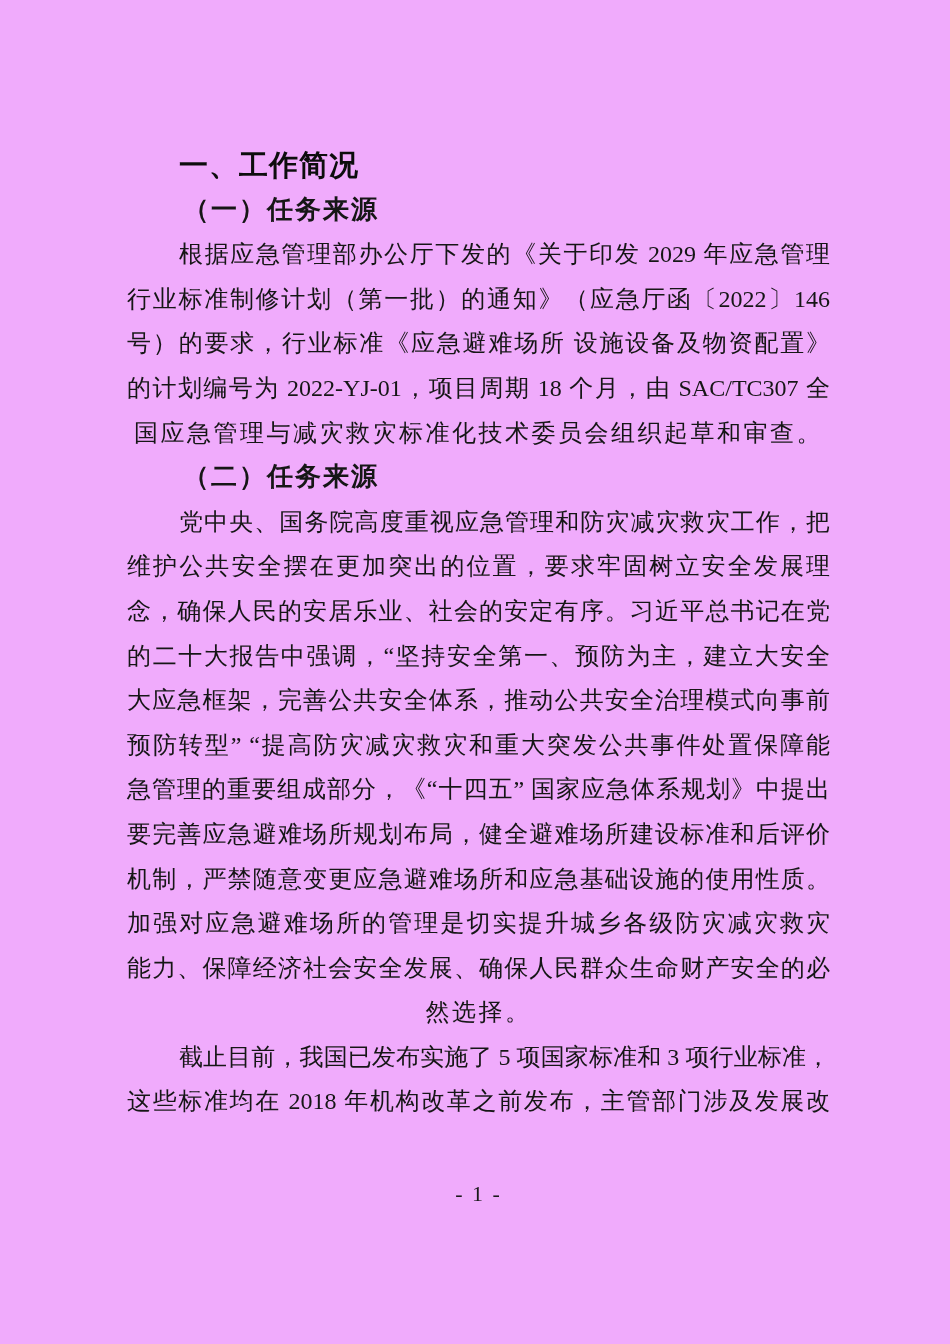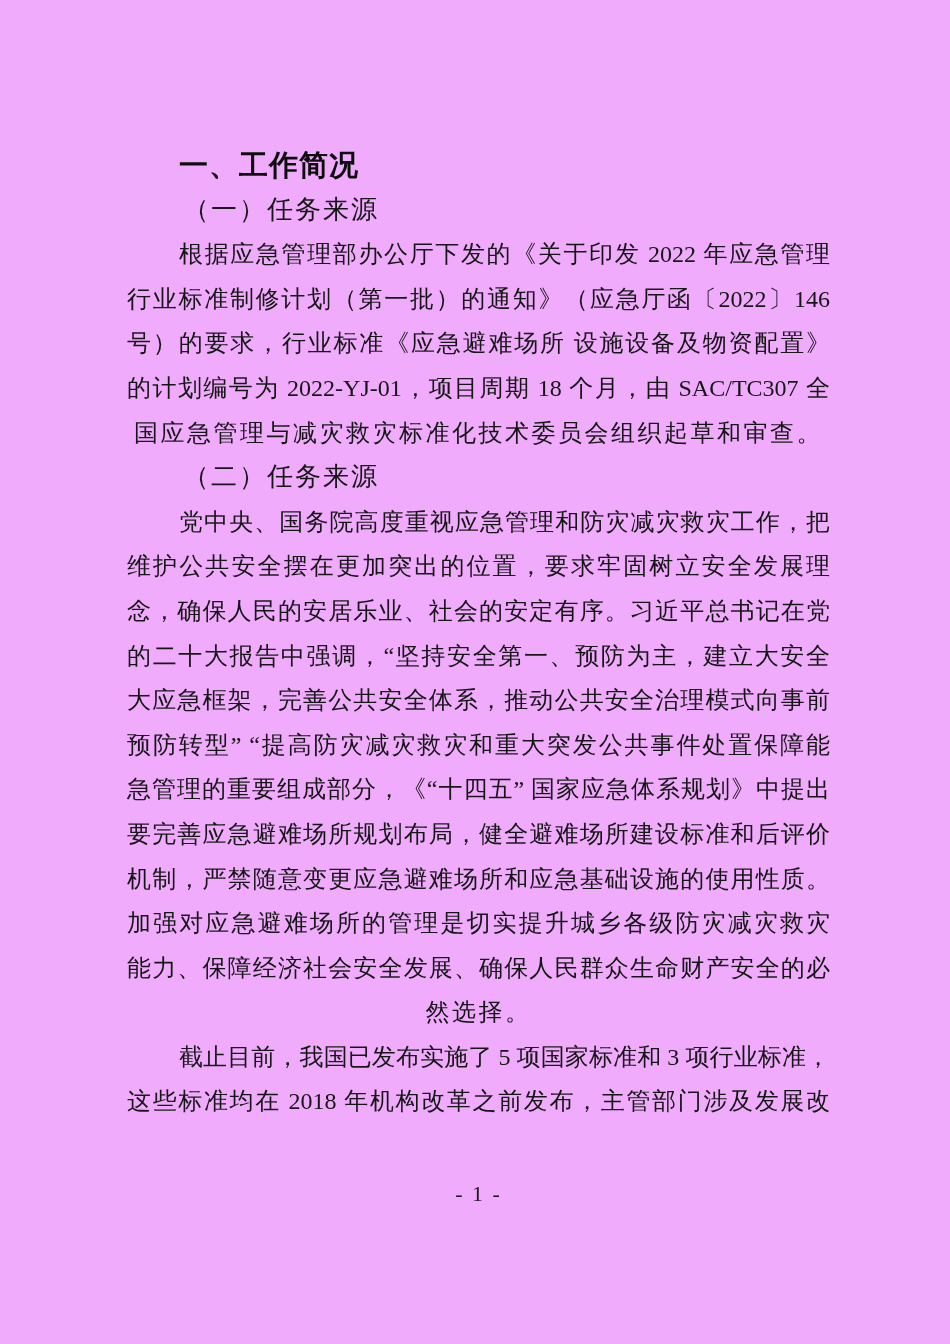--- a/index.html
+++ b/index.html
@@ -56,6 +56,7 @@
     font-size: 26px;
     text-indent: 56px;
     letter-spacing: 2px;
+    font-weight: bold;
   }
   .footer {
     position: absolute;

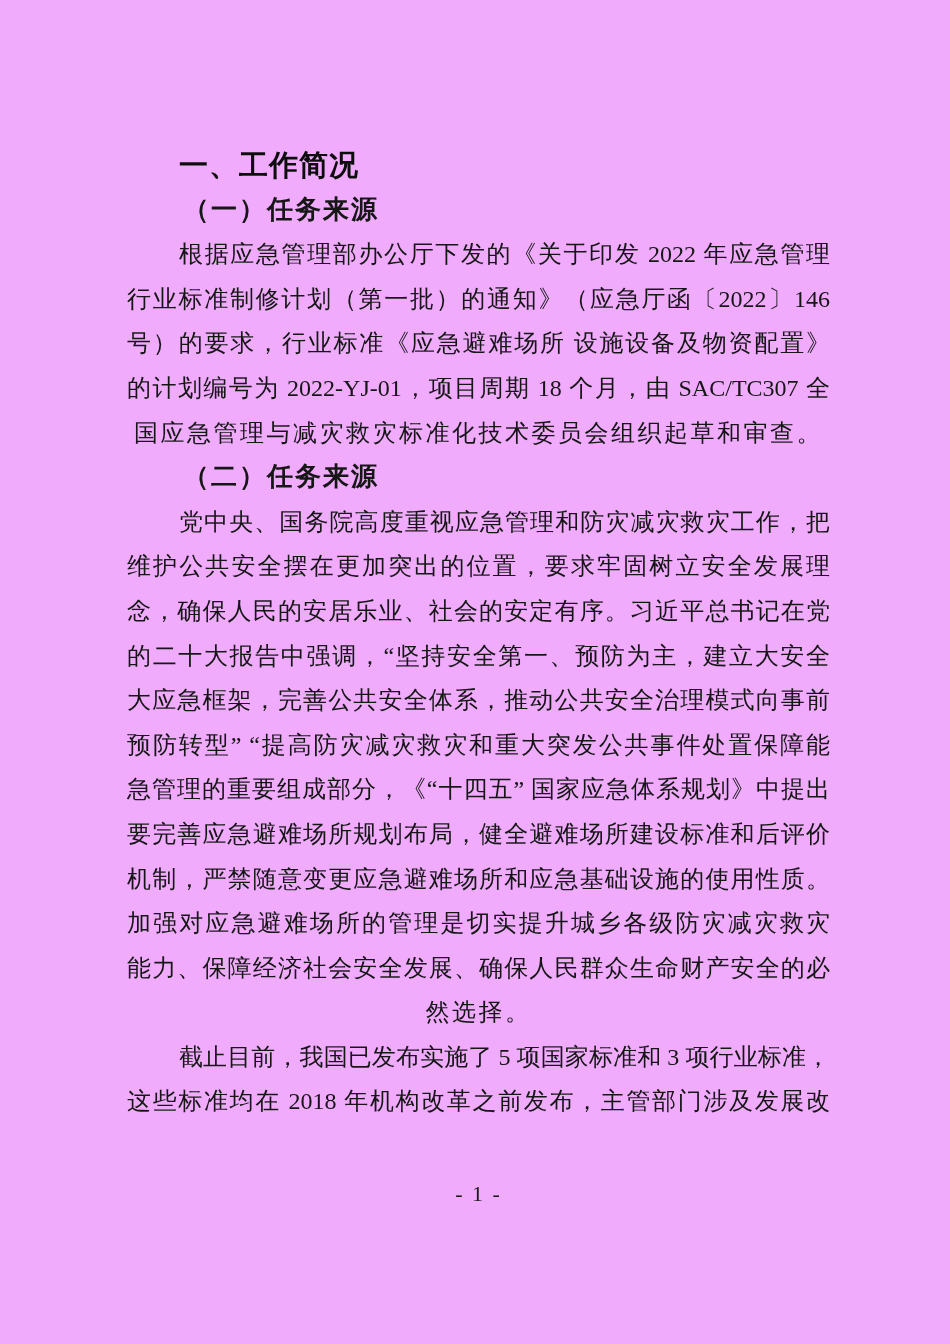--- a/index.html
+++ b/index.html
@@ -76,7 +76,7 @@
   <div class="text-block">
     <div class="line h1">一、工作简况</div>
     <div class="line h2">（一）任务来源</div>
-    <div class="line just first">根据应急管理部办公厅下发的《关于印发 2022 年应急管理</div>
+    <div class="line just first">根据应急管理部办公厅下发的《关于印发 2029 年应急管理</div>
     <div class="line just">行业标准制修计划（第一批）的通知》（应急厅函〔2022〕146</div>
     <div class="line just">号）的要求，行业标准《应急避难场所 设施设备及物资配置》</div>
     <div class="line just">的计划编号为 2022-YJ-01，项目周期 18 个月，由 SAC/TC307 全</div>

